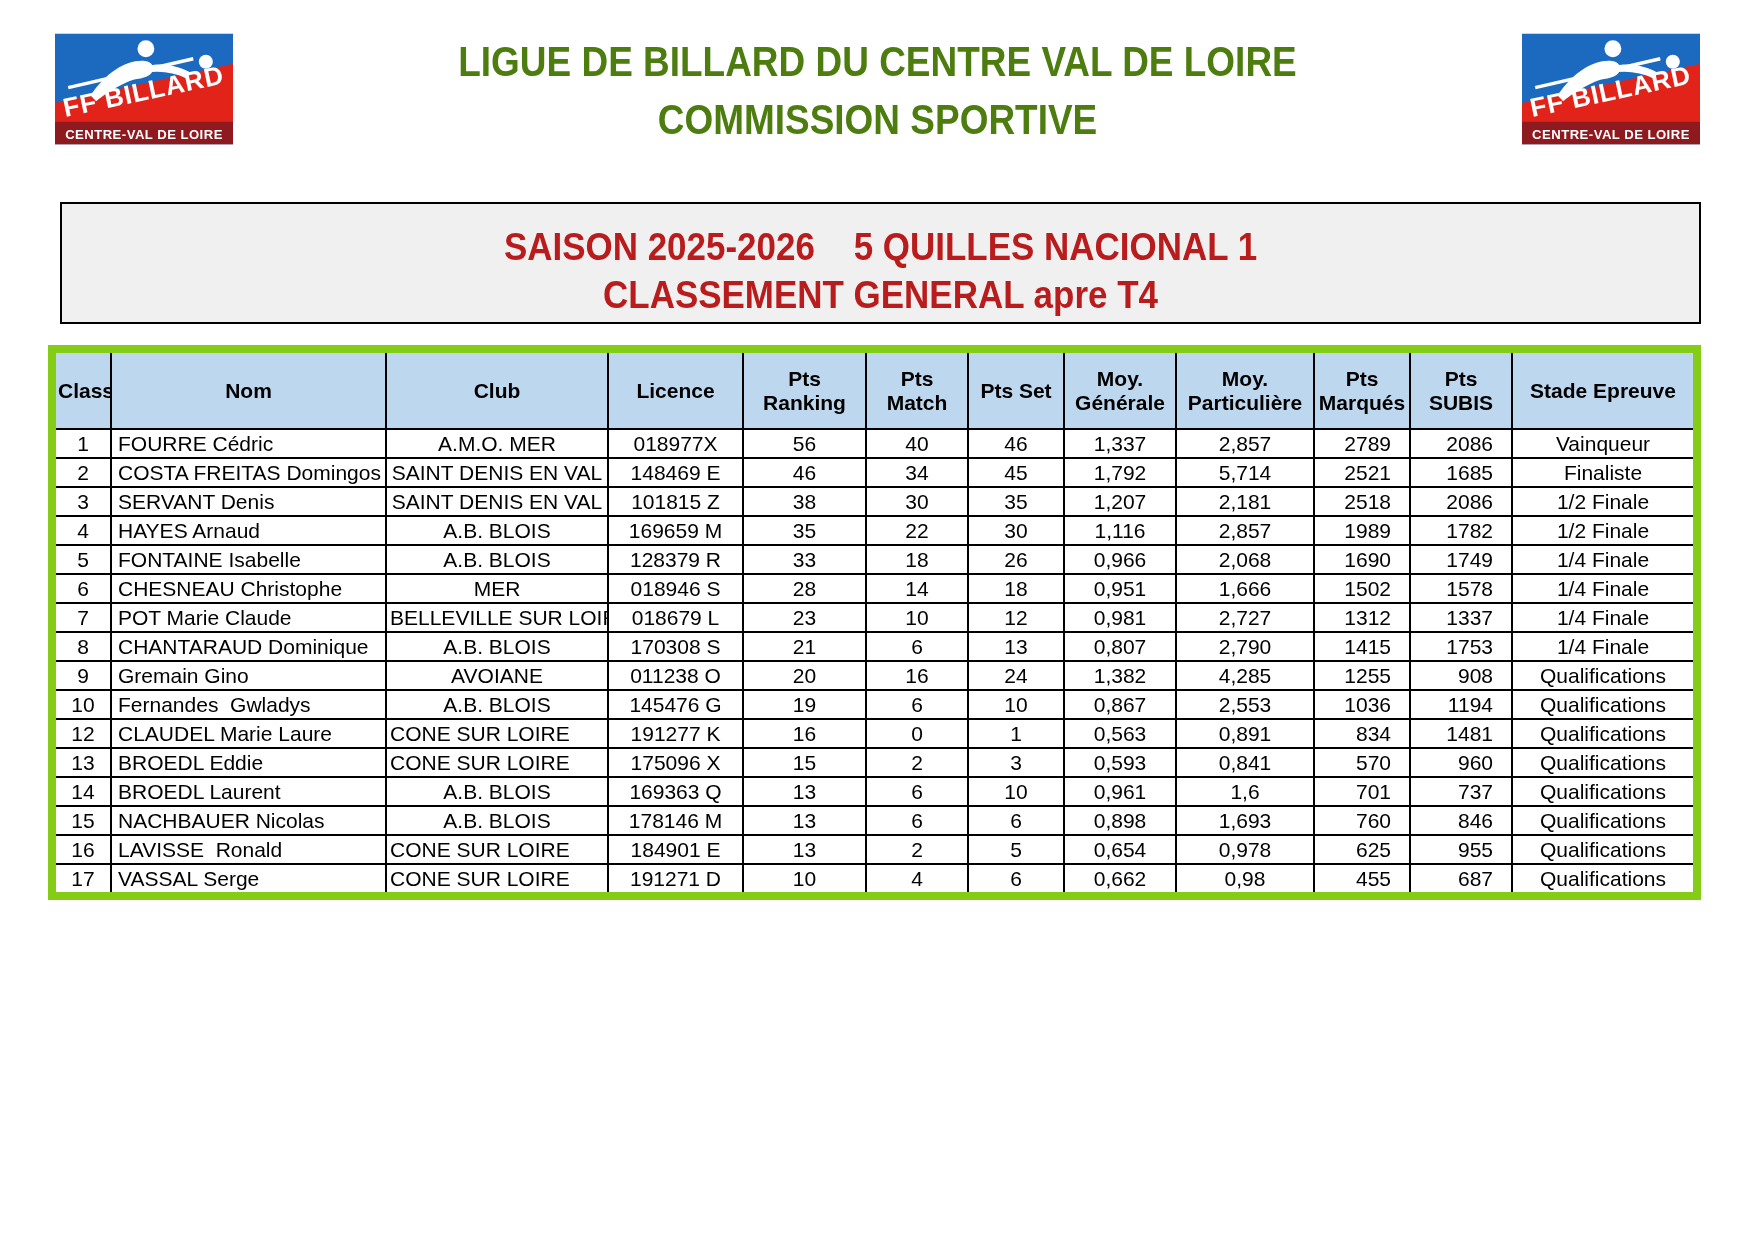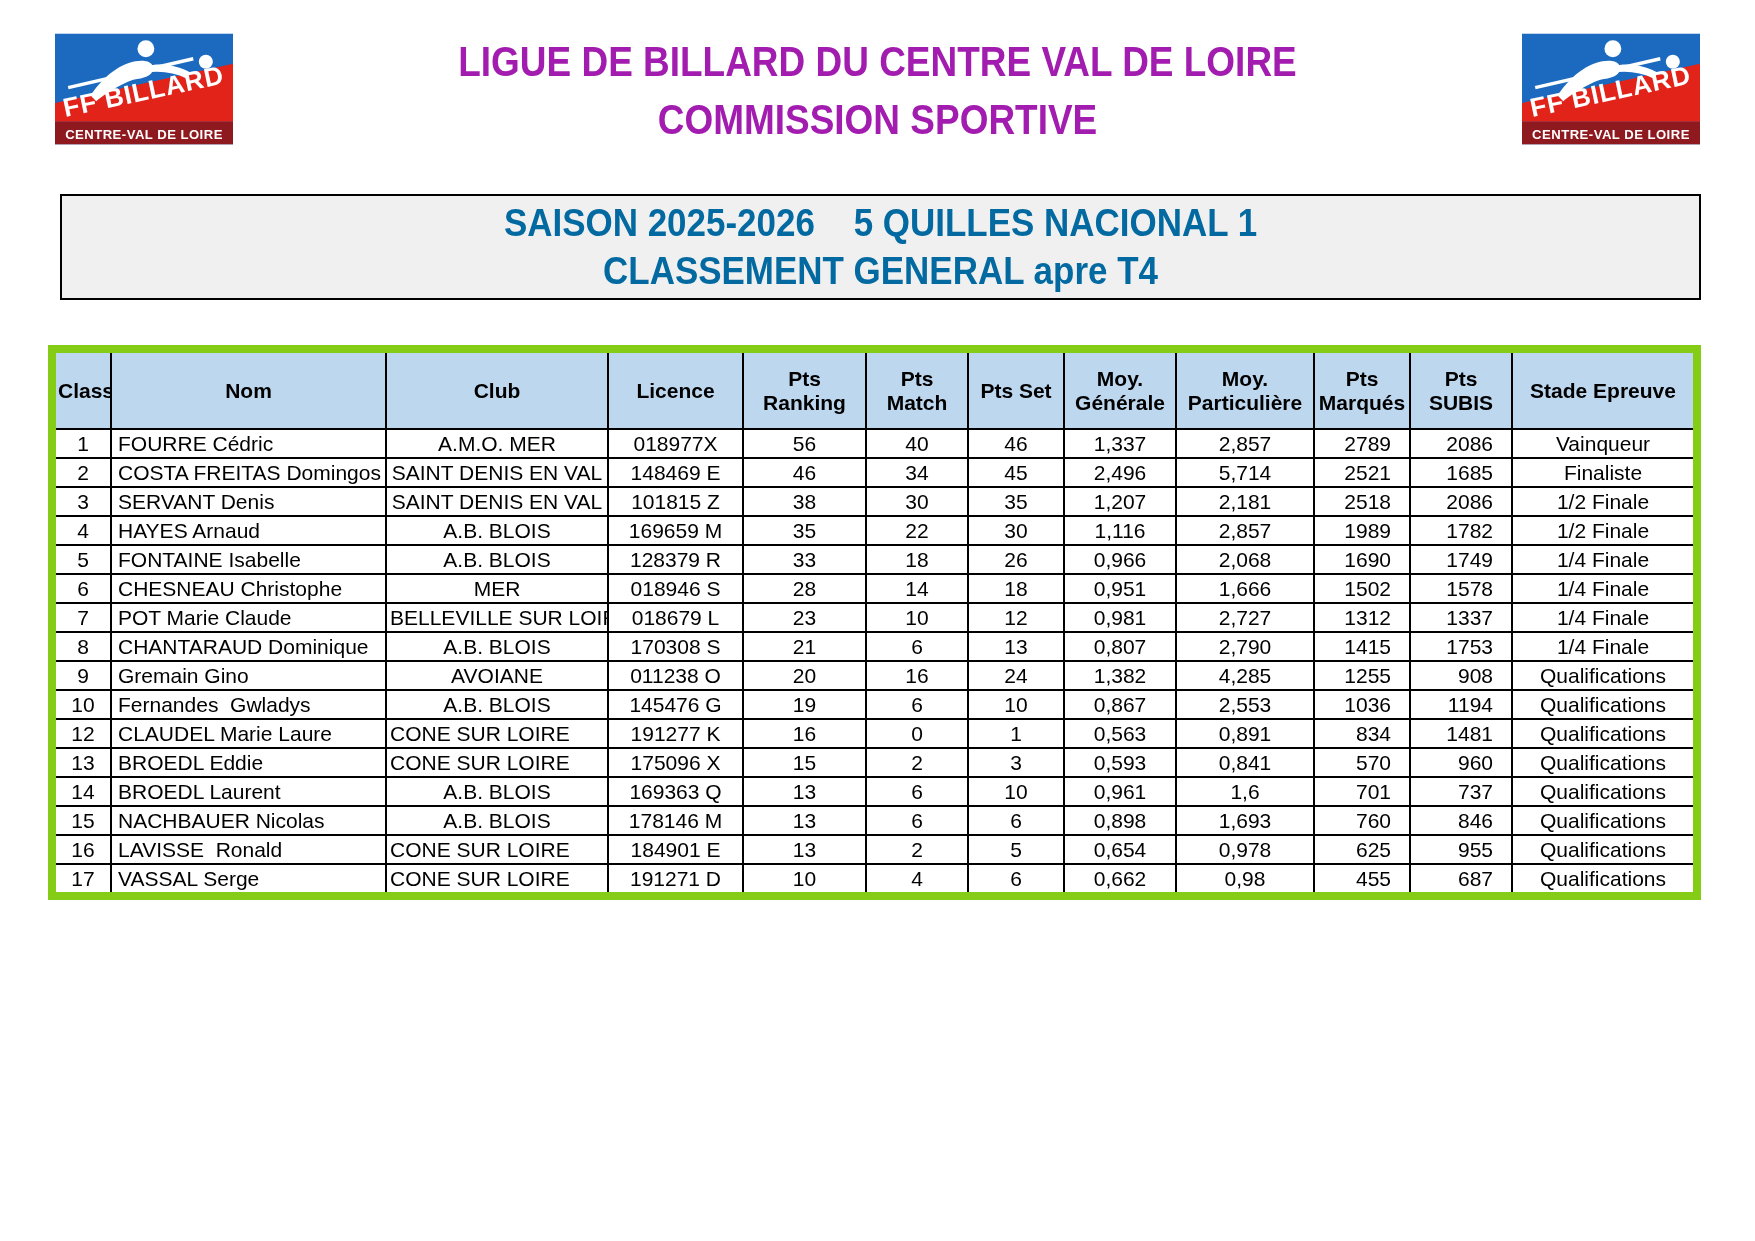--- a/index.html
+++ b/index.html
@@ -20,7 +20,7 @@
   
   .title-block{
     position:absolute;left:0;top:38px;width:1755px;
-    text-align:center;color:#a21caf;font-weight:bold;
+    text-align:center;color:#4d7c0f;font-weight:bold;
   }
   .title-line1{font-size:42px;line-height:48px;transform:scaleX(0.88);transform-origin:center;}
   .title-line2{font-size:42px;line-height:48px;margin-top:10px;transform:scaleX(0.88);transform-origin:center;}

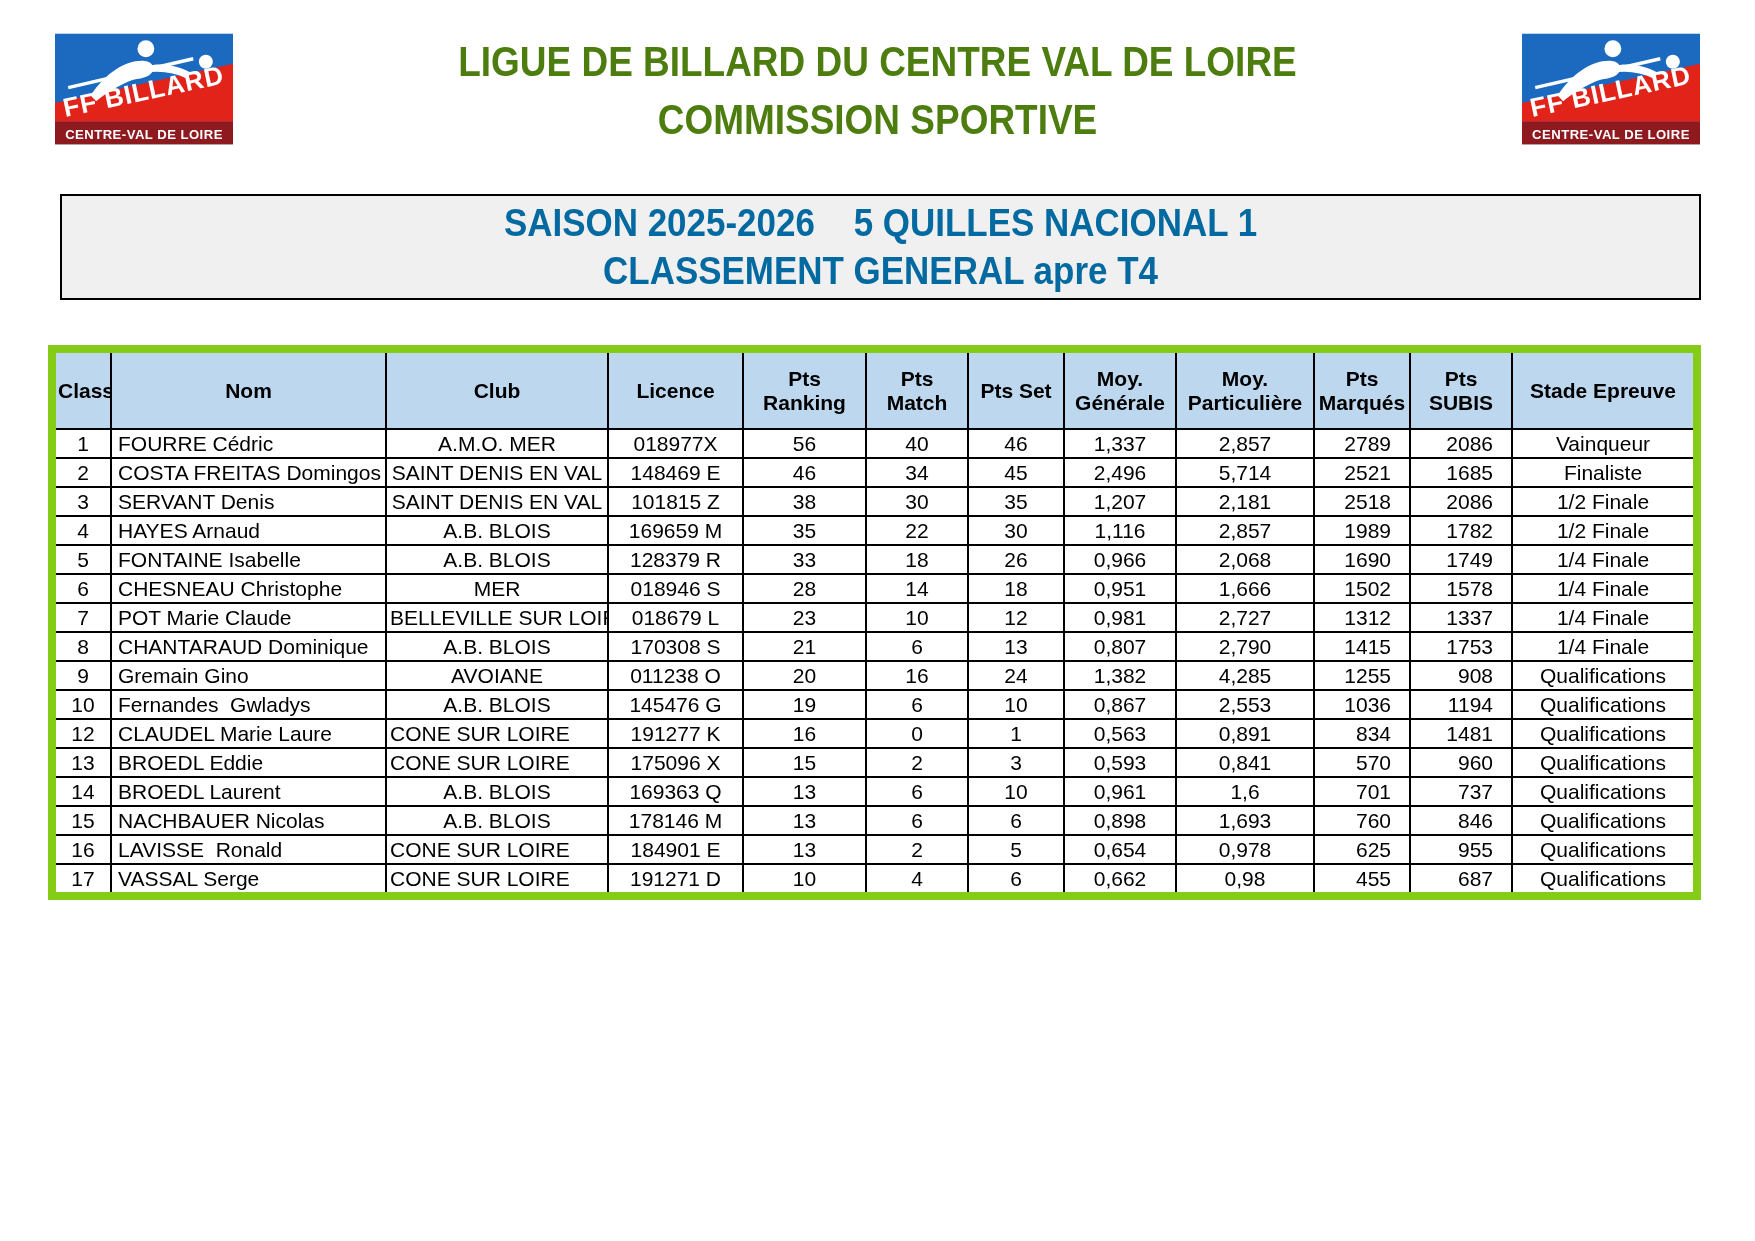--- a/index.html
+++ b/index.html
@@ -26,10 +26,10 @@
   .title-line2{font-size:42px;line-height:48px;margin-top:10px;transform:scaleX(0.88);transform-origin:center;}
   
   .banner{
-    position:absolute;left:60px;top:194px;width:1637px;height:99px;
+    position:absolute;left:60px;top:202px;width:1637px;height:99px;
     background:#F0F0F0;border:2px solid #000;
-    text-align:center;color:#0369a1;font-weight:bold;
-    padding-top:3px;
+    text-align:center;color:#b91c1c;font-weight:bold;
+    padding-top:19px;
   }
   .banner-line{font-size:38px;line-height:48px;white-space:pre;transform:scaleX(0.92);transform-origin:center;}
   

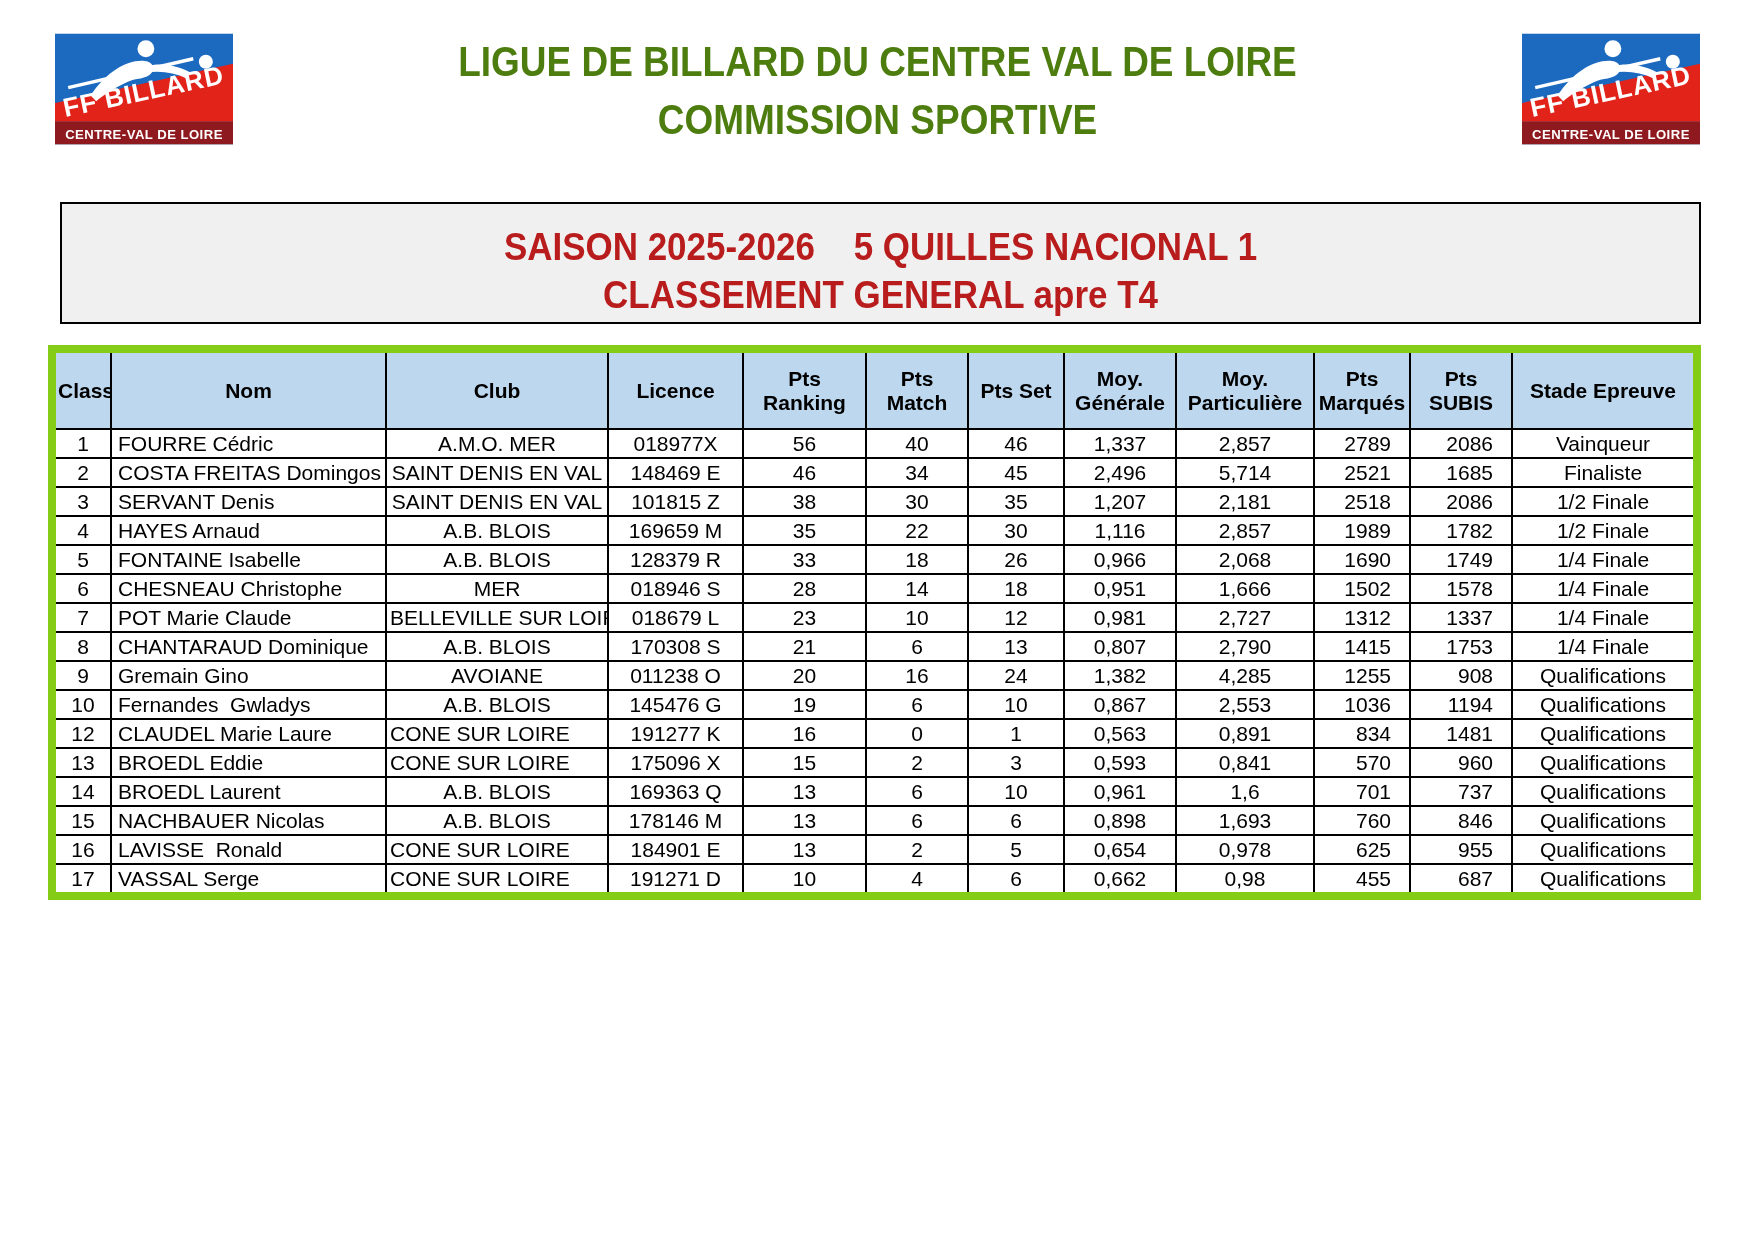--- a/index.html
+++ b/index.html
@@ -162,7 +162,7 @@
           <td>46</td>
           <td>34</td>
           <td>45</td>
-          <td>2,496</td>
+          <td>1,792</td>
           <td>5,714</td>
           <td class="num-right">2521</td>
           <td class="num-right">1685</td>

